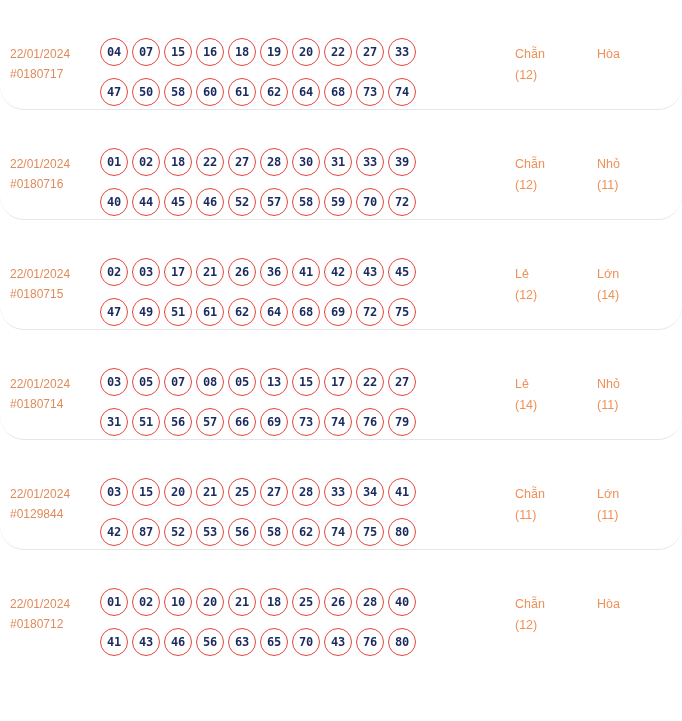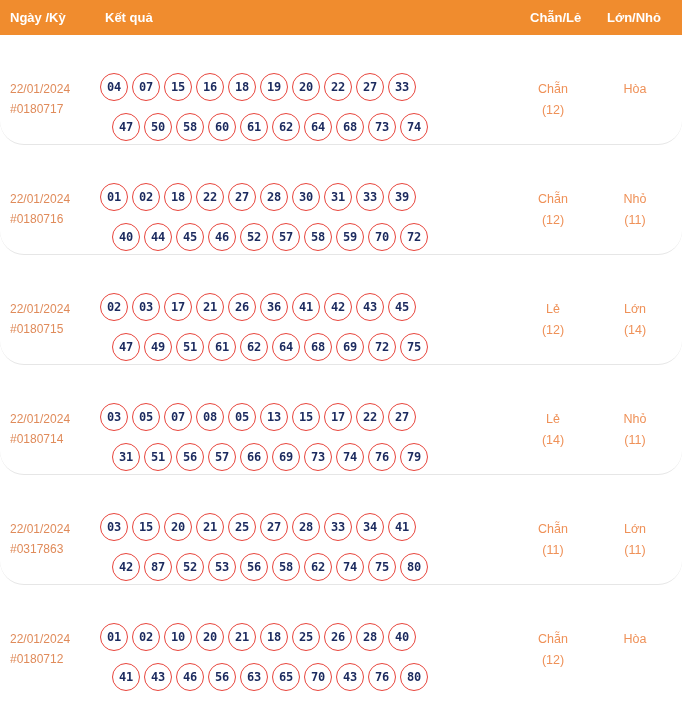--- a/index.html
+++ b/index.html
@@ -117,12 +117,6 @@
 
 <div class="results-table">
 
-  <div class="table-header">
-    <div class="th th-date">Ngày /Kỳ</div>
-    <div class="th th-result">Kết quả</div>
-    <div class="th th-oddeven">Chẵn/Lẻ</div>
-    <div class="th th-bigsml">Lớn/Nhỏ</div>
-  </div>
 
   <div id="rows-container">
       <div class="row">

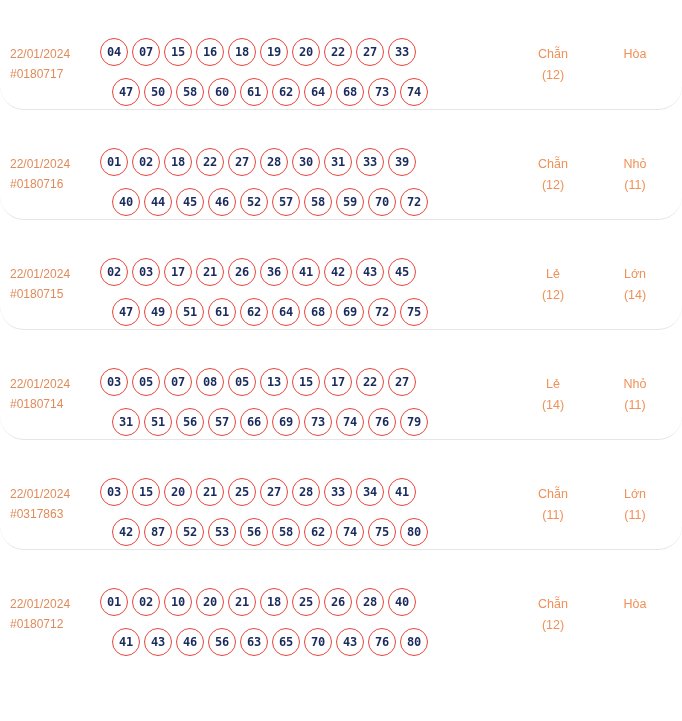--- a/index.html
+++ b/index.html
@@ -101,7 +101,7 @@
     color: #ef9158;
     font-size: 12.5px;
     line-height: 21px;
-    text-align: center;
+    text-align: left;
     white-space: nowrap;
   }
   .cell-oddeven  { left: 515px; width: 76px; }

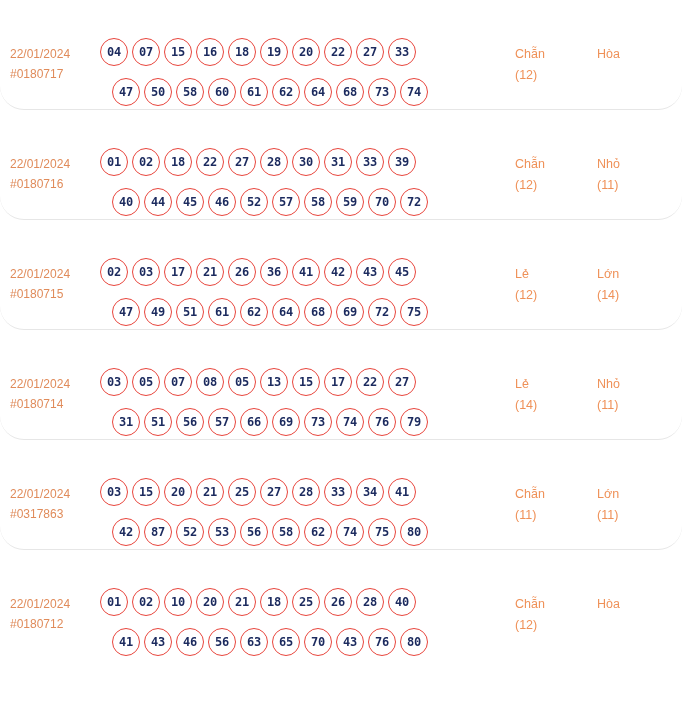--- a/index.html
+++ b/index.html
@@ -75,7 +75,7 @@
     gap: 4px;
     margin-bottom: 12px;
   }
-  .ball-row:last-child { margin-bottom: 0; margin-left: 12px; }
+  .ball-row:last-child { margin-bottom: 0; }
 
   .ball {
     width: 28px;

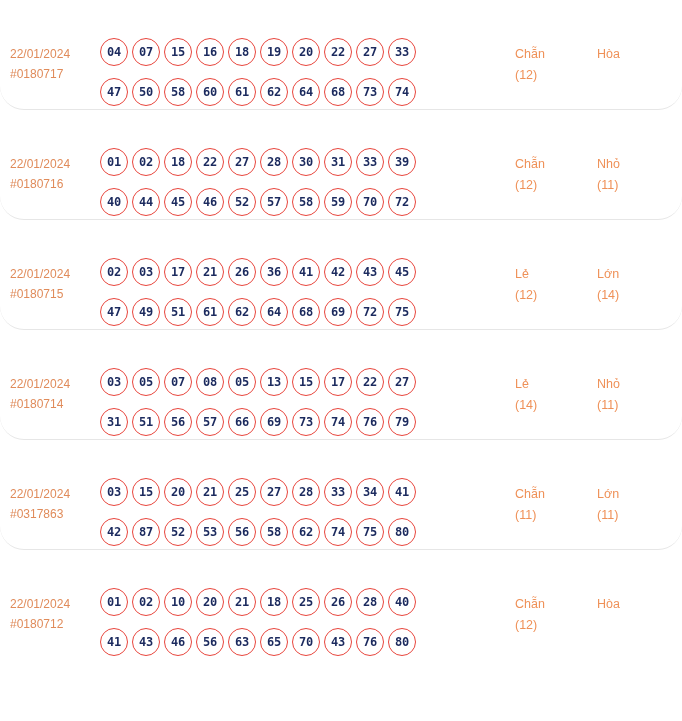--- a/index.html
+++ b/index.html
@@ -281,7 +281,7 @@
       <div class="row">
         <div class="cell-date">
           <span class="date-line">22/01/2024</span>
-          <span class="period-line">#0317863</span>
+          <span class="period-line">#0129844</span>
         </div>
         <div class="cell-balls">
           <div class="ball-row">

